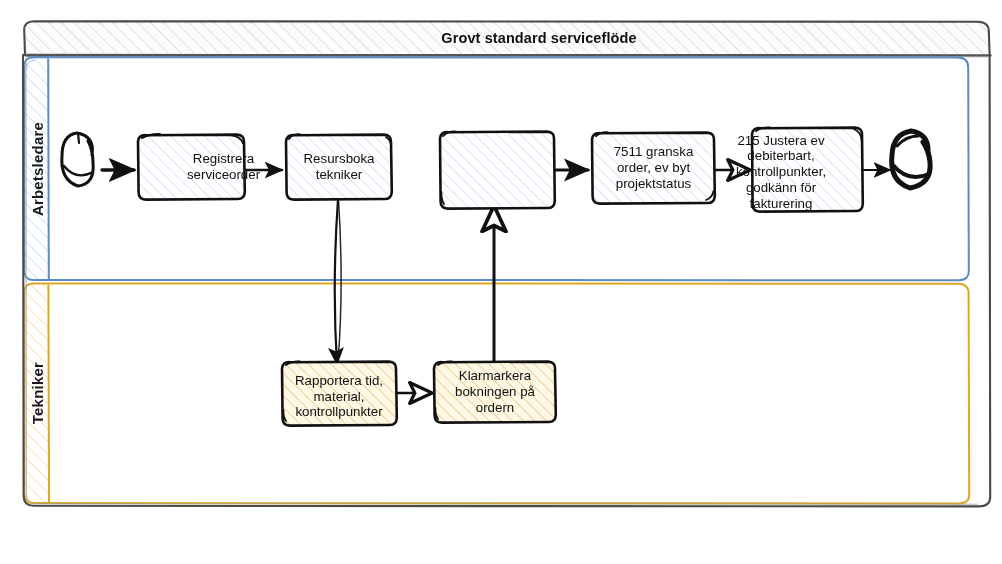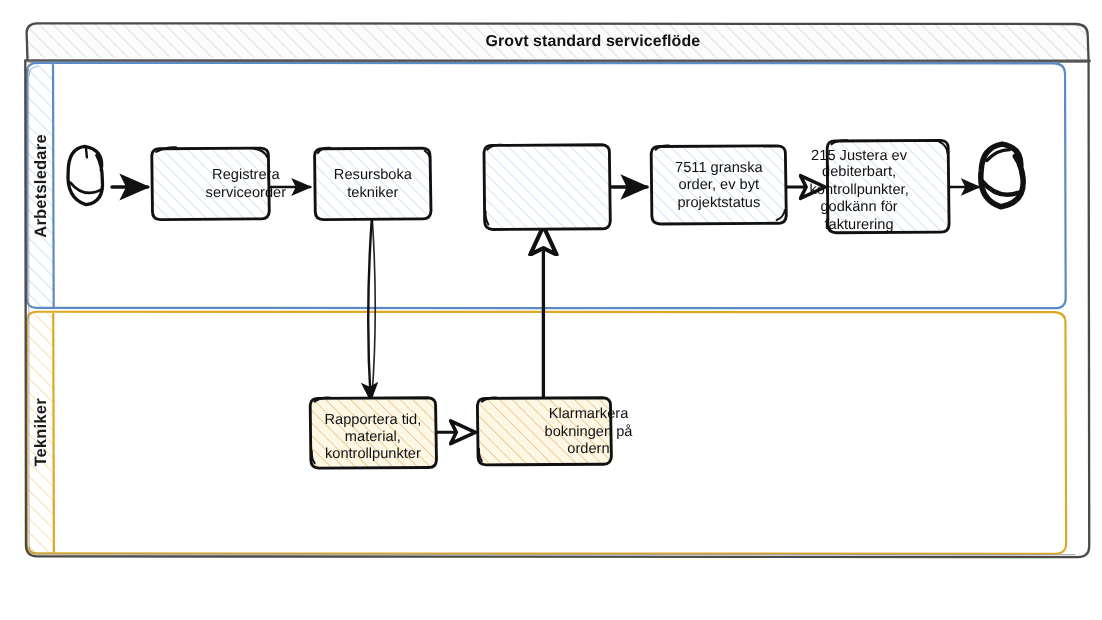--- a/index.html
+++ b/index.html
@@ -206,7 +206,7 @@
 material,
 kontrollpunkter</div>
 
-  <div class="node-text" style="left:434px;top:362px;width:122px;height:60px;padding-left:40px;">Klarmarkera
+  <div class="node-text" style="left:434px;top:362px;width:122px;height:60px;">Klarmarkera
 bokningen på
 ordern</div>
 

